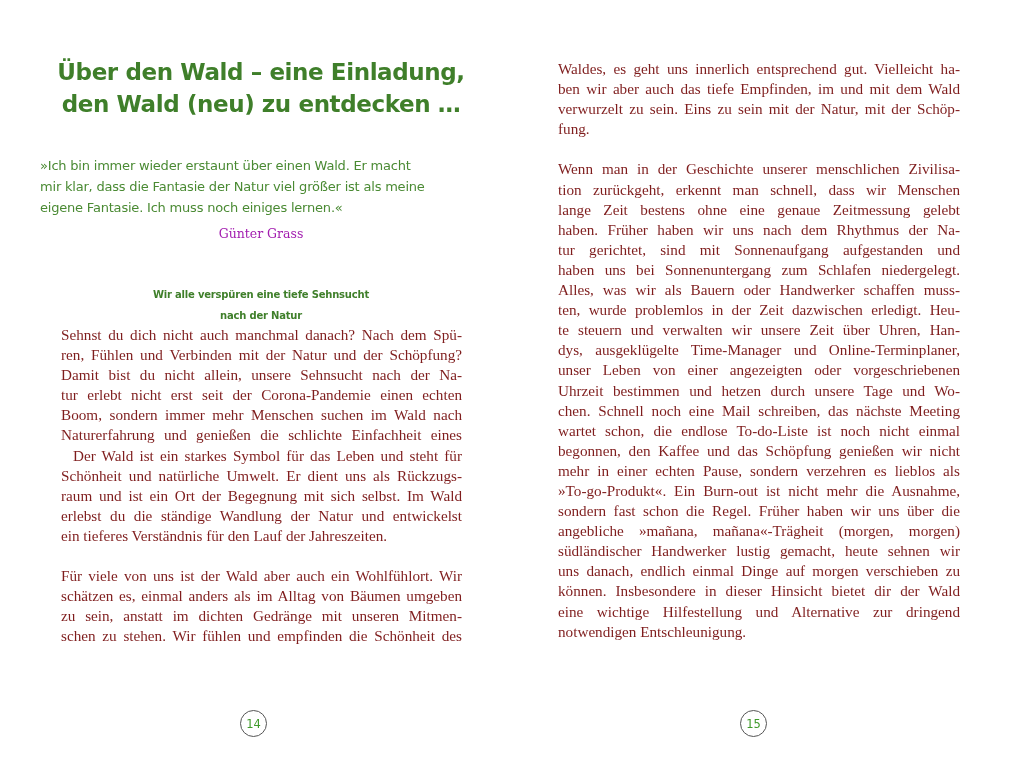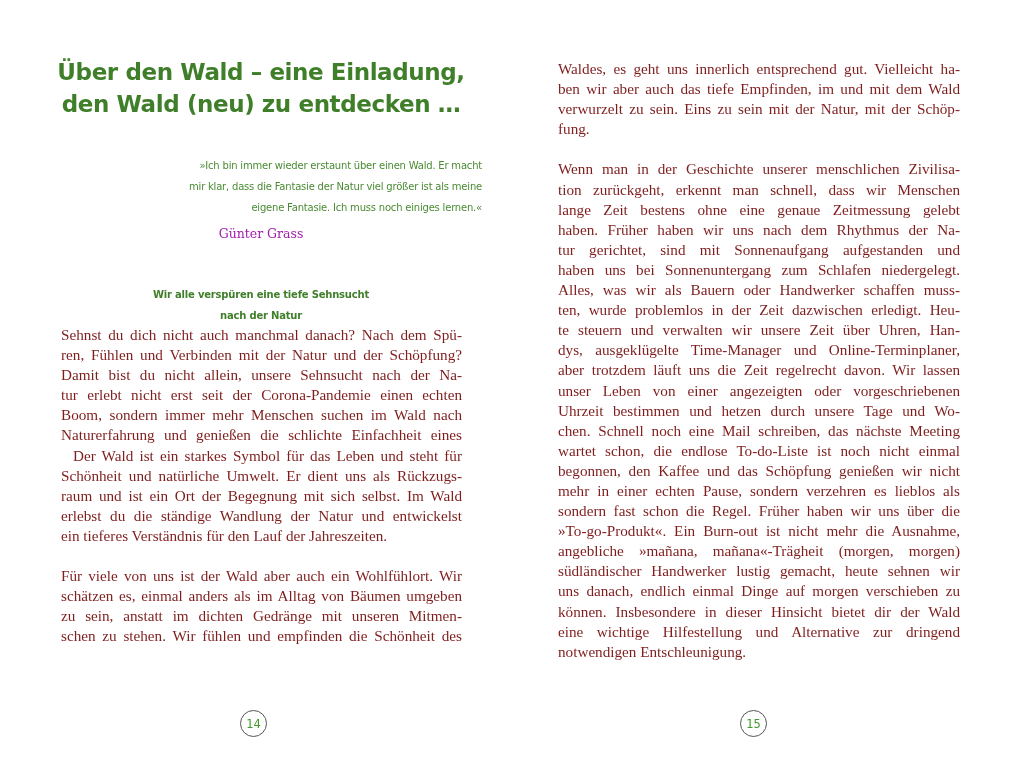--- a/index.html
+++ b/index.html
@@ -16,8 +16,8 @@
     }
     .epigraph {
       position: absolute; left: 40px; width: 442px; top: 155px;
-      text-align: right; color: #4a8a33;
-      font-family: "DejaVu Sans", sans-serif; font-size: 10px; line-height: 21px;
+      text-align: left; color: #4a8a33;
+      font-family: "DejaVu Sans", sans-serif; font-size: 13px; line-height: 21px;
       letter-spacing: -0.2px;
     }
     .epigraph-author {

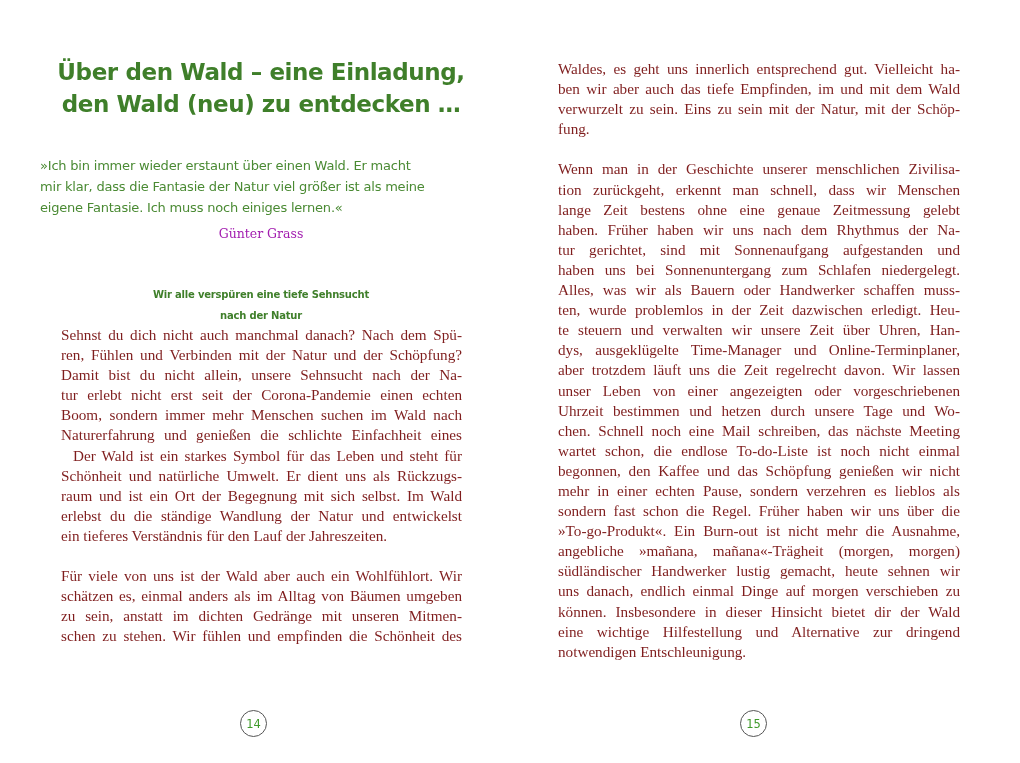--- a/index.html
+++ b/index.html
@@ -121,7 +121,6 @@
       <span class="line">ten, wurde problemlos in der Zeit dazwischen erledigt. Heu-</span>
       <span class="line">te steuern und verwalten wir unsere Zeit über Uhren, Han-</span>
       <span class="line">dys, ausgeklügelte Time-Manager und Online-Terminplaner,</span>
-      <span class="line">aber trotzdem läuft uns die Zeit regelrecht davon. Wir lassen</span>
       <span class="line">unser Leben von einer angezeigten oder vorgeschriebenen</span>
       <span class="line">Uhrzeit bestimmen und hetzen durch unsere Tage und Wo-</span>
       <span class="line">chen. Schnell noch eine Mail schreiben, das nächste Meeting</span>

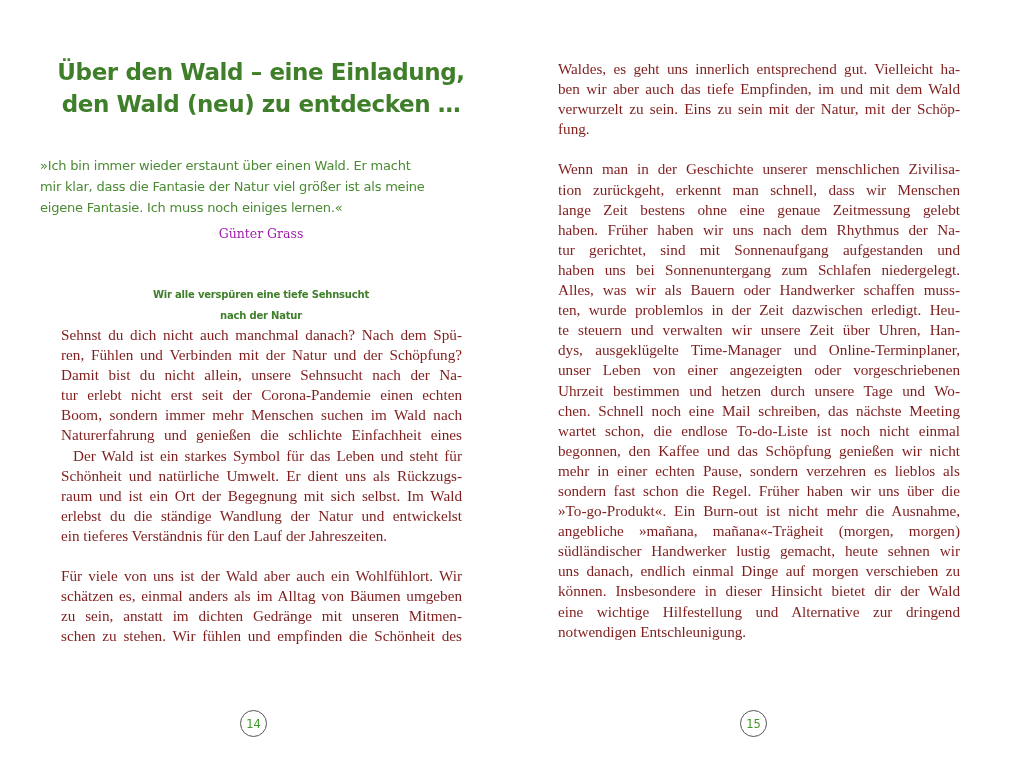--- a/index.html
+++ b/index.html
@@ -127,8 +127,8 @@
       <span class="line">wartet schon, die endlose To-do-Liste ist noch nicht einmal</span>
       <span class="line">begonnen, den Kaffee und das Schöpfung genießen wir nicht</span>
       <span class="line">mehr in einer echten Pause, sondern verzehren es lieblos als</span>
+      <span class="line">»To-go-Produkt«. Ein Burn-out ist nicht mehr die Ausnahme,</span>
       <span class="line">sondern fast schon die Regel. Früher haben wir uns über die</span>
-      <span class="line">»To-go-Produkt«. Ein Burn-out ist nicht mehr die Ausnahme,</span>
       <span class="line">angebliche »mañana, mañana«-Trägheit (morgen, morgen)</span>
       <span class="line">südländischer Handwerker lustig gemacht, heute sehnen wir</span>
       <span class="line">uns danach, endlich einmal Dinge auf morgen verschieben zu</span>

